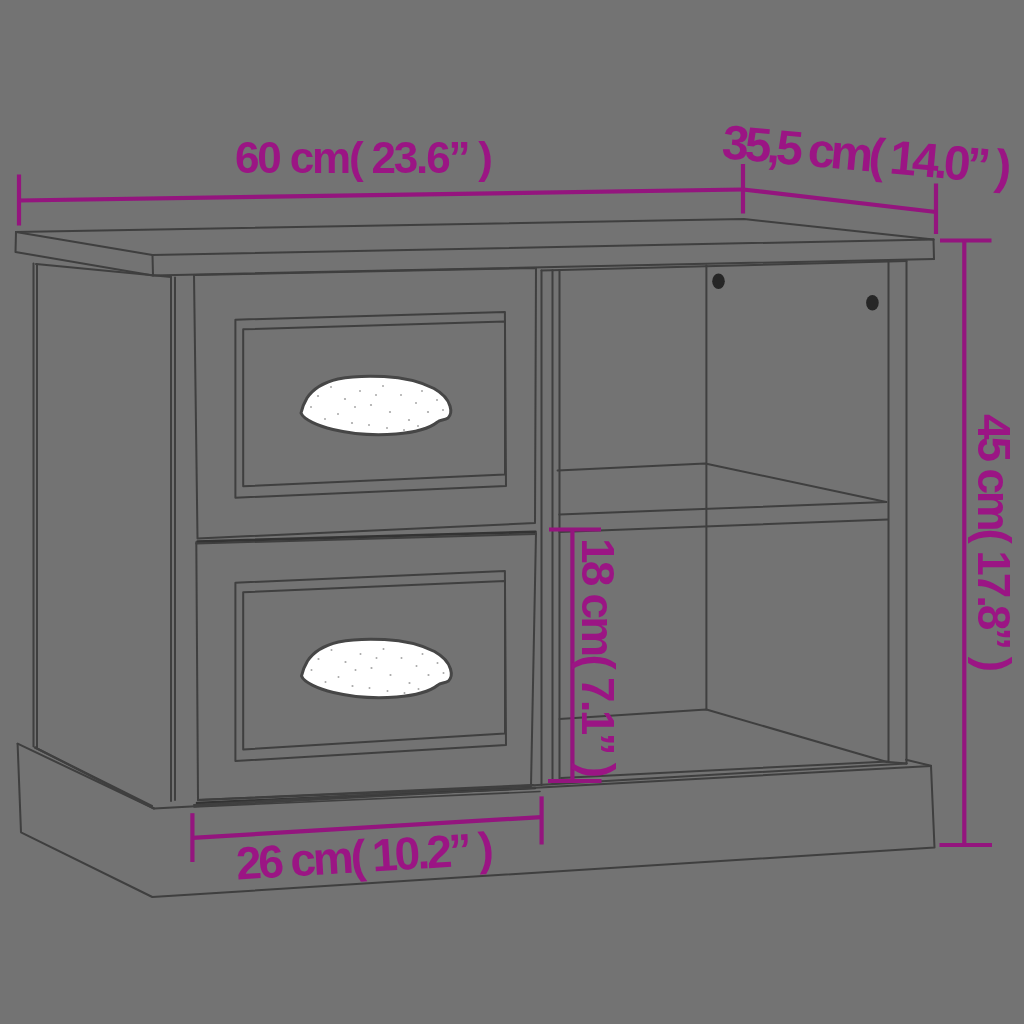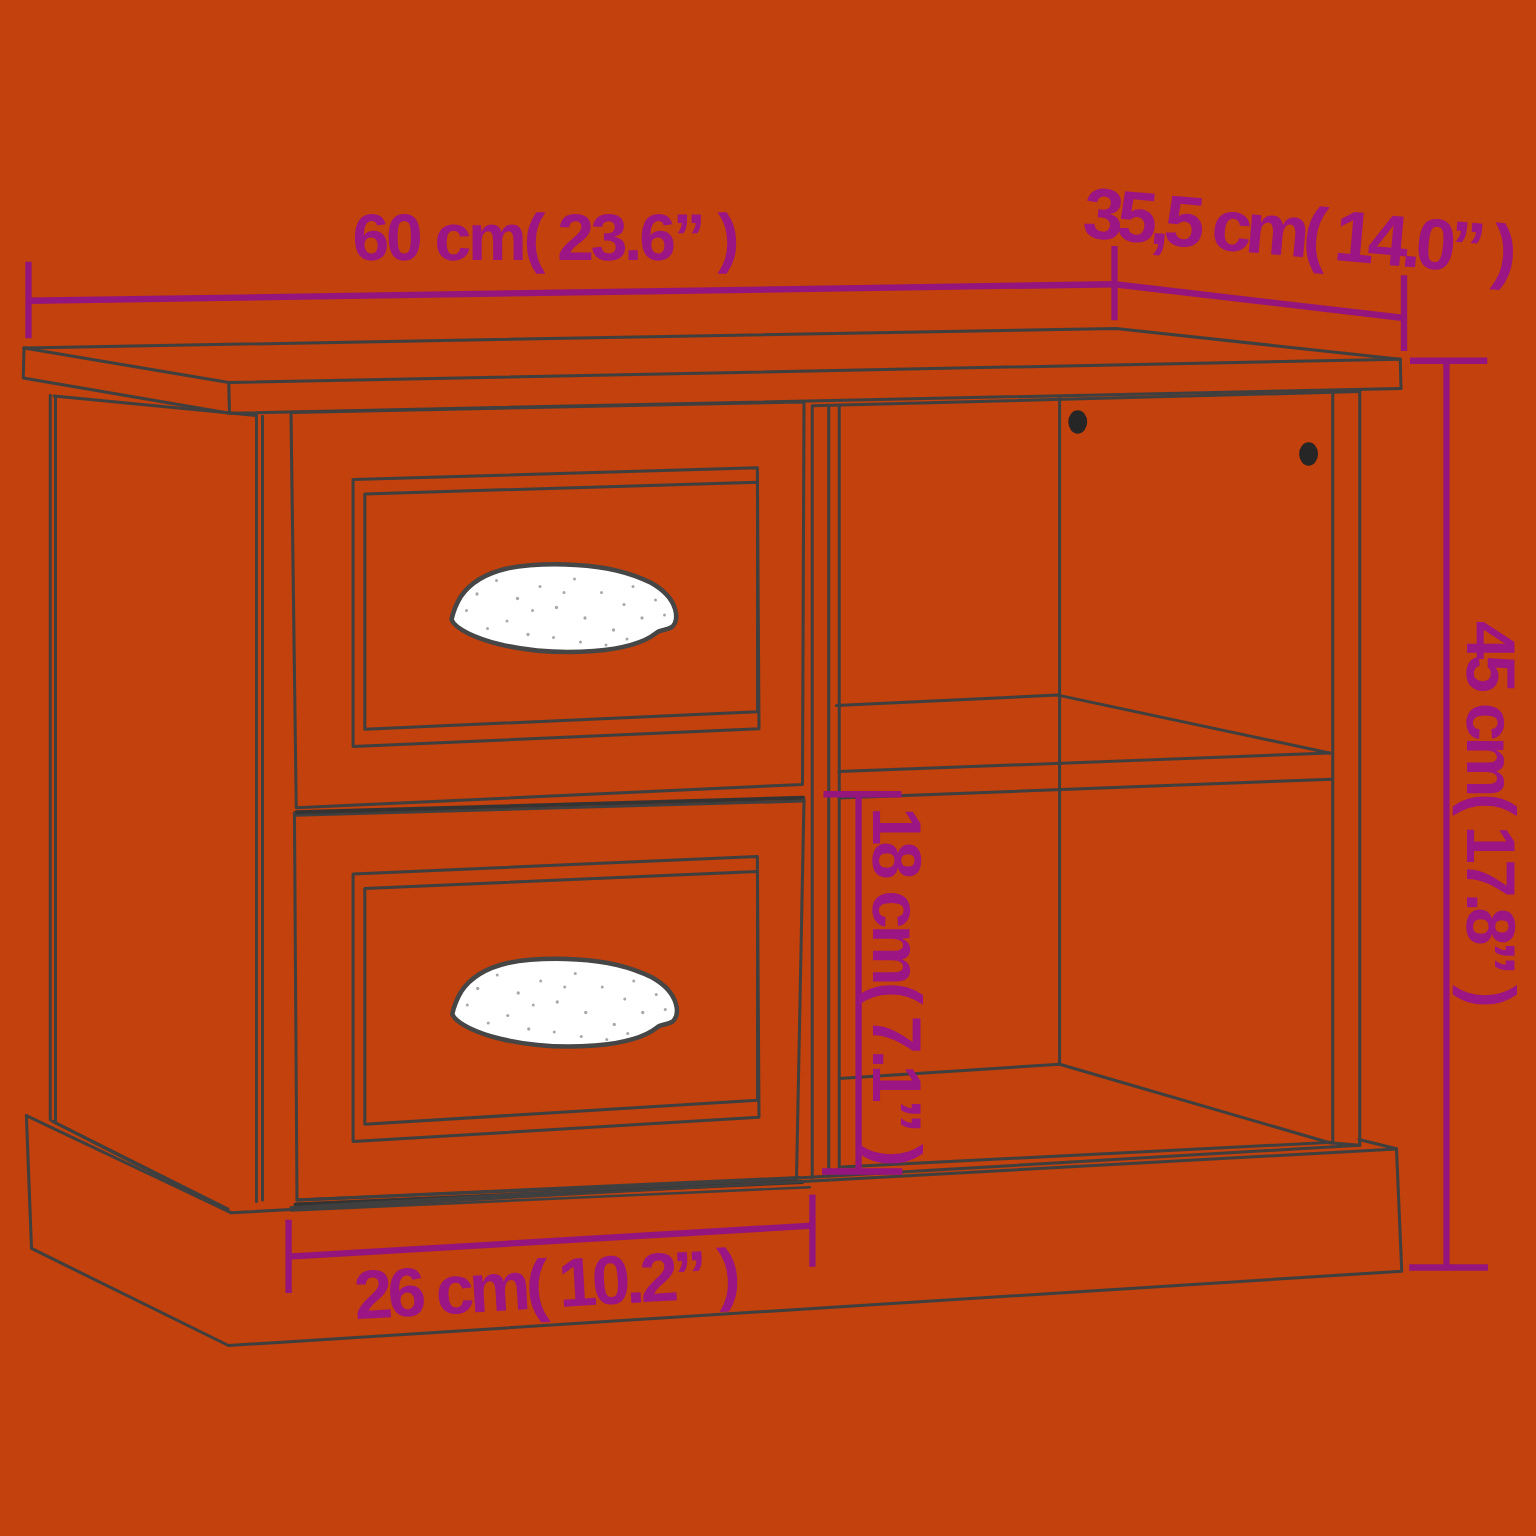--- a/index.html
+++ b/index.html
@@ -3,7 +3,7 @@
 <meta charset="utf-8">
 <style>
   html,body{margin:0;padding:0;background:#ffffff;}
-  #page{width:1024px;height:1024px;position:relative;overflow:hidden;background:#c2410c;}
+  #page{width:1024px;height:1024px;position:relative;overflow:hidden;background:#737373;}
   svg{position:absolute;left:0;top:0;}
   text{font-family:"Liberation Sans", sans-serif;font-weight:bold;fill:#9B1584;}
 </style>

